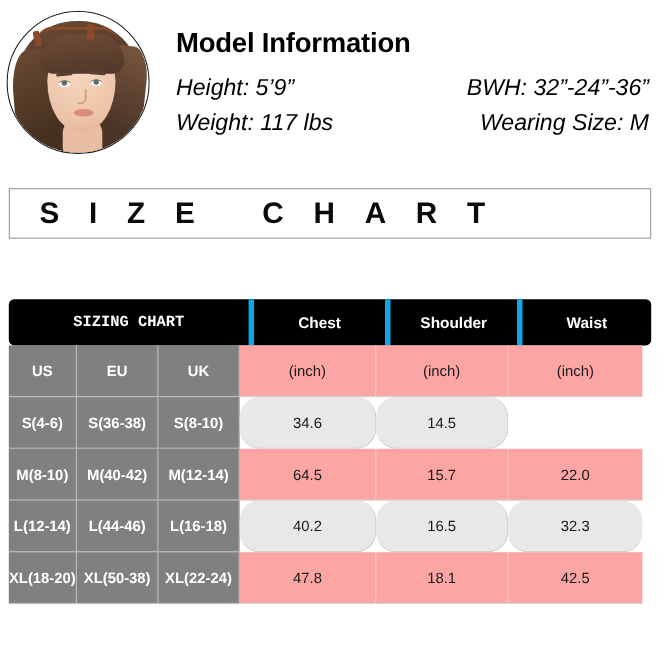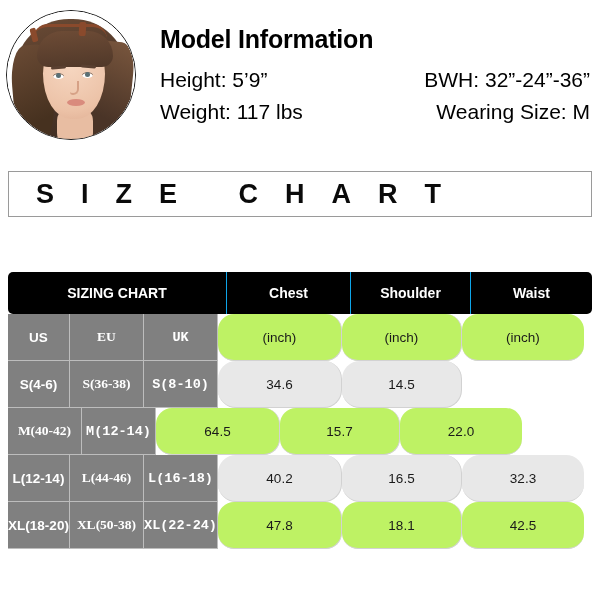--- a/index.html
+++ b/index.html
@@ -204,6 +204,7 @@
     display: flex;
     height: 32px;
     align-items: center;
+    font-style: italic;
   }
   .model-cell {
     font-size: 21px;

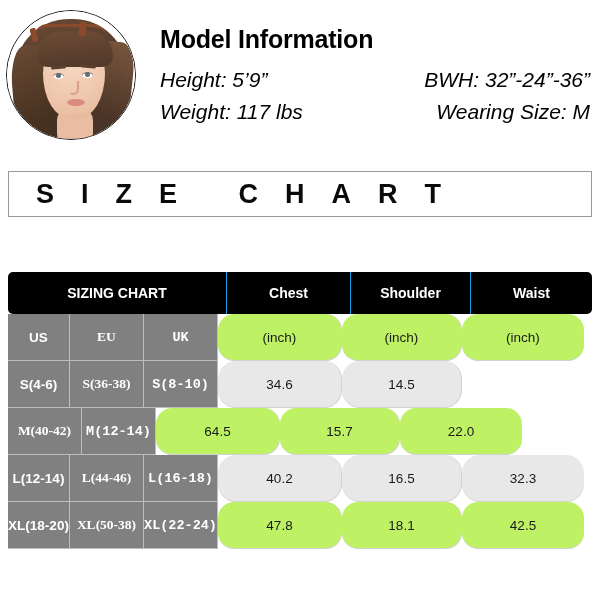--- a/index.html
+++ b/index.html
@@ -261,7 +261,7 @@
     box-sizing: border-box;
     border-left: 1px solid #0ea5e9;
   }
-  .th:first-child { border-left: none; }
+  .th:first-child { border-left: none; font-family: Liberation Mono, monospace; }
 
   .tr {
     display: flex;

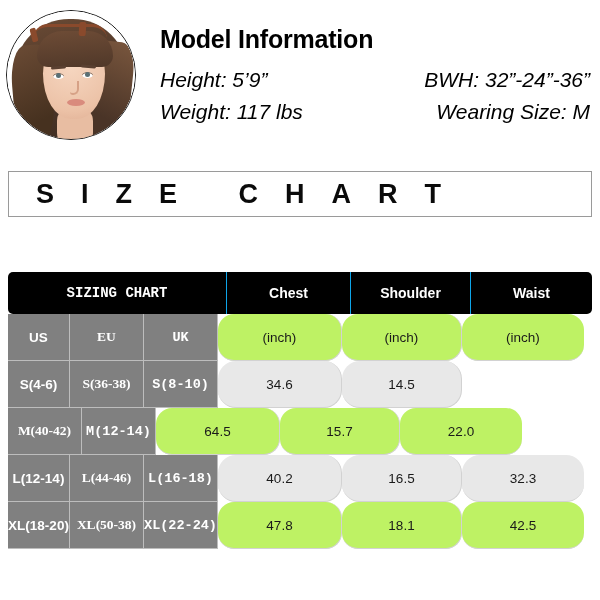--- a/index.html
+++ b/index.html
@@ -259,7 +259,7 @@
     font-size: 14px;
     font-weight: bold;
     box-sizing: border-box;
-    border-left: 1px solid #0ea5e9;
+    border-left: 5px solid #0ea5e9;
   }
   .th:first-child { border-left: none; font-family: Liberation Mono, monospace; }
 

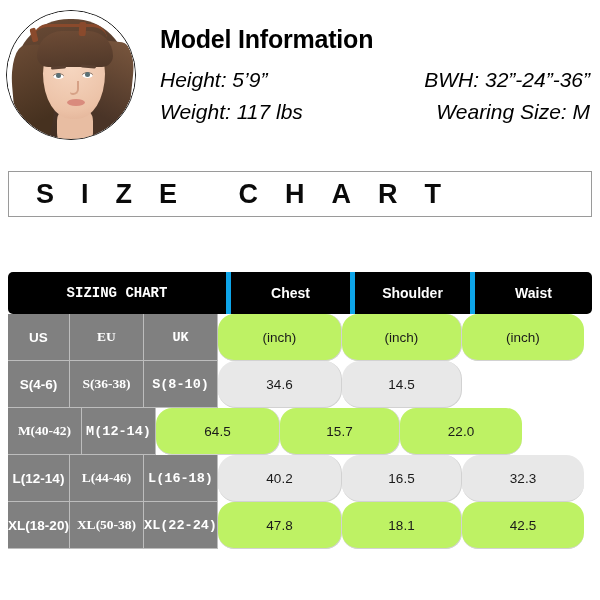--- a/index.html
+++ b/index.html
@@ -291,7 +291,7 @@
 
   
   .c-us      { width: 62px; }
-  .c-eu      { width: 74px; font-family: Liberation Serif, serif; }
+  .c-eu      { width: 74px; }
   .c-uk      { width: 74px; font-family: Liberation Mono, monospace; }
   .c-sizing  { width: 218px; }
   .c-chest   { width: 124px; }

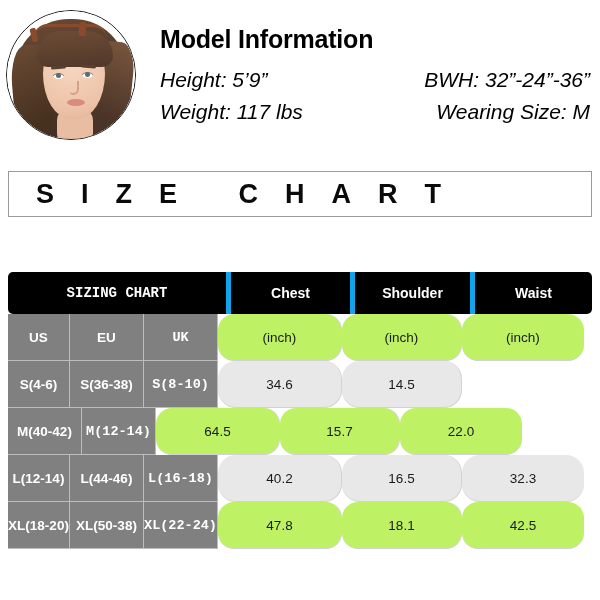--- a/index.html
+++ b/index.html
@@ -292,7 +292,7 @@
   
   .c-us      { width: 62px; }
   .c-eu      { width: 74px; }
-  .c-uk      { width: 74px; font-family: Liberation Mono, monospace; }
+  .c-uk      { width: 74px; }
   .c-sizing  { width: 218px; }
   .c-chest   { width: 124px; }
   .c-shoulder{ width: 120px; }

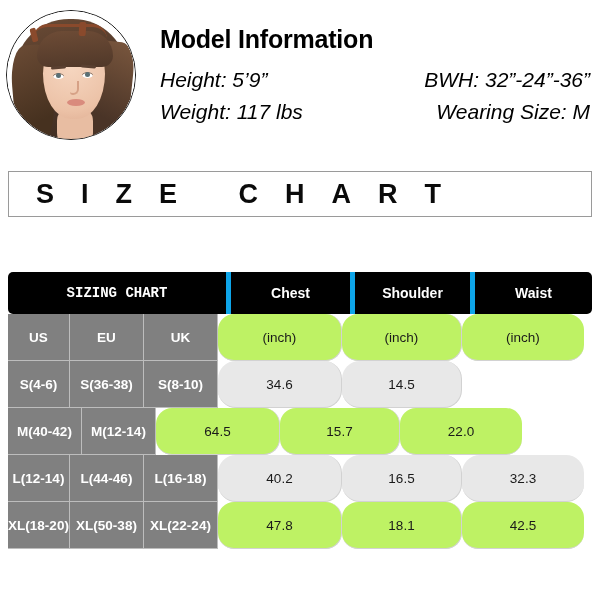--- a/index.html
+++ b/index.html
@@ -286,7 +286,7 @@
     border-bottom: 1px solid #bdbdbd;
   }
   .td.meas-cell.shade { background: #e8e8e8; border-radius: 18px; }
-  .td.meas-cell.plain { background: #bef264; border-radius: 16px; }
+  .td.meas-cell.plain { background: #fca5a5; }
   .td.last { border-right: none; }
 
   

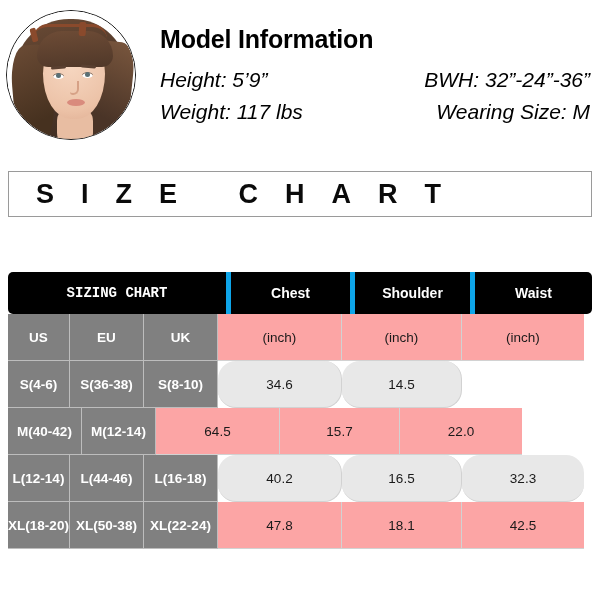--- a/index.html
+++ b/index.html
@@ -372,6 +372,7 @@
     </div>
 
     <div class="tr">
+      <div class="td size-cell c-us">M(8-10)</div>
       <div class="td size-cell c-eu">M(40-42)</div>
       <div class="td size-cell c-uk">M(12-14)</div>
       <div class="td meas-cell plain c-chest">64.5</div>

